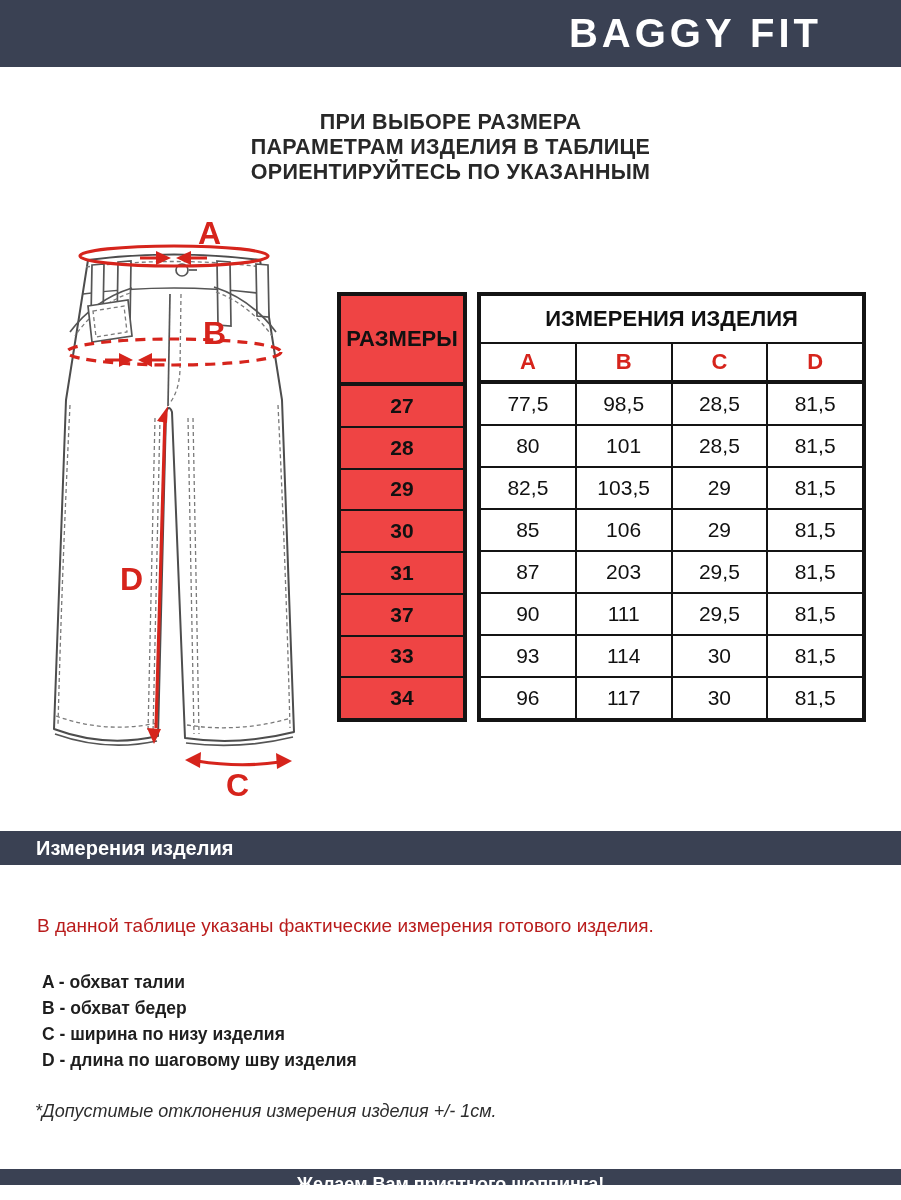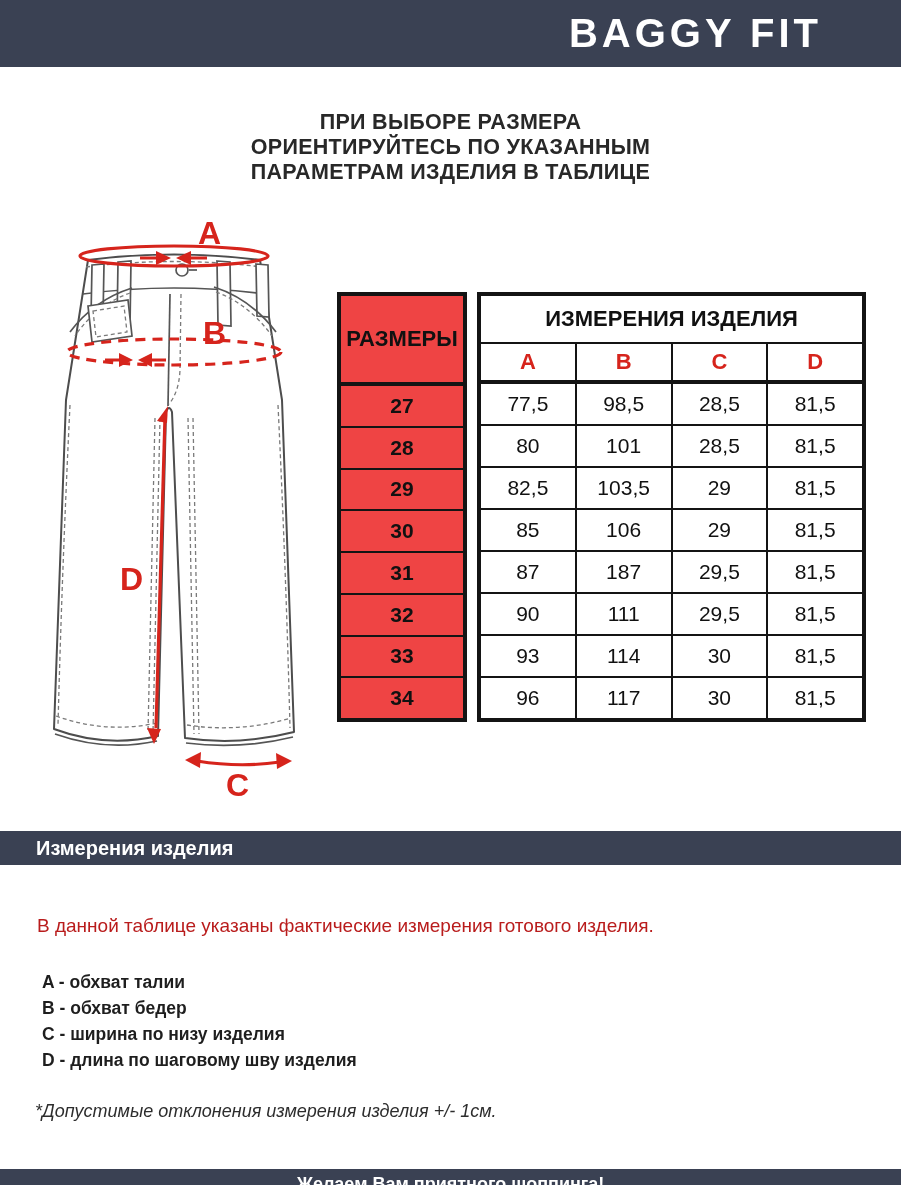--- a/index.html
+++ b/index.html
@@ -102,8 +102,8 @@
 
   <div class="intro">
     <div>ПРИ ВЫБОРЕ РАЗМЕРА</div>
+    <div>ПАРАМЕТРАМ ИЗДЕЛИЯ В ТАБЛИЦЕ</div>
     <div>ОРИЕНТИРУЙТЕСЬ ПО УКАЗАННЫМ</div>
-    <div>ПАРАМЕТРАМ ИЗДЕЛИЯ В ТАБЛИЦЕ</div>
   </div>
 
   <div class="diagram">

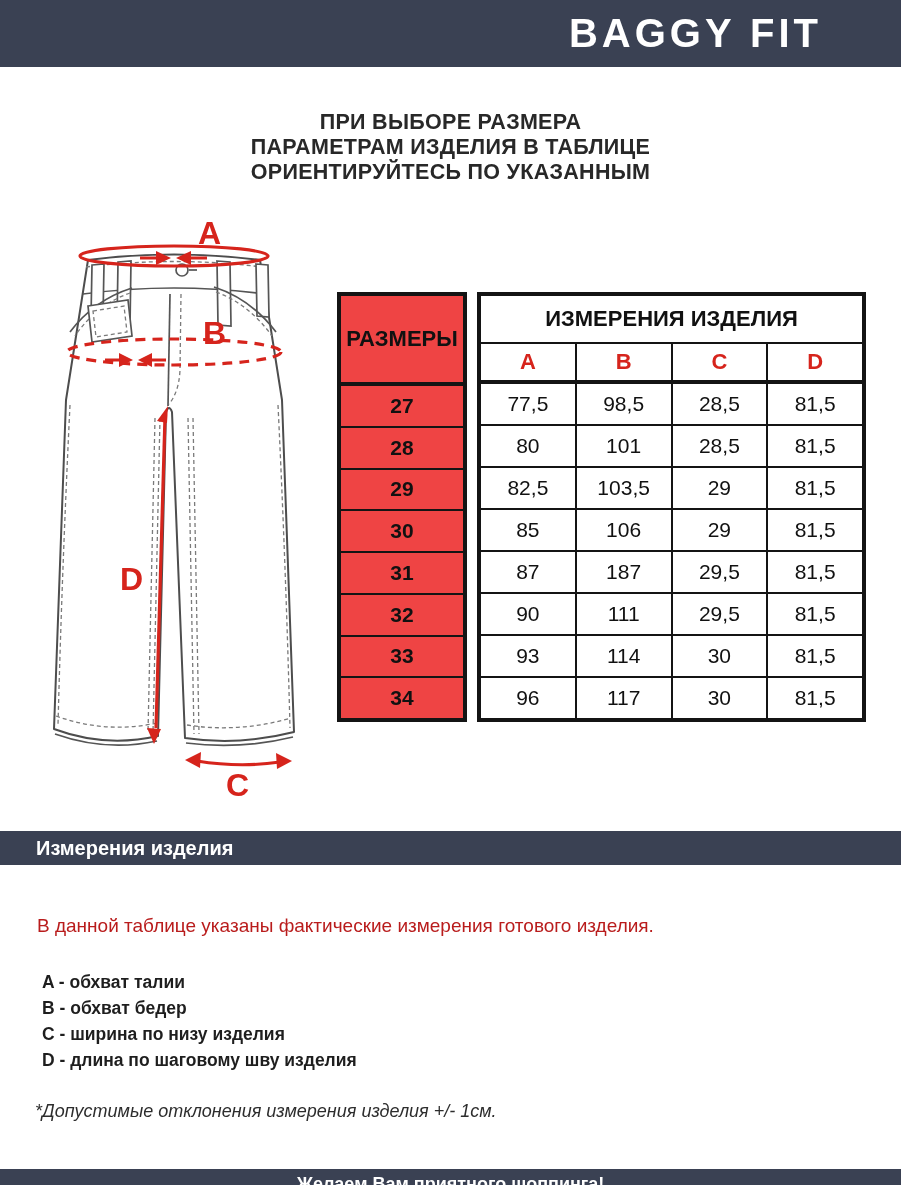--- a/index.html
+++ b/index.html
@@ -217,7 +217,7 @@
       </div>
       <div class="meas-row">
         <div class="meas-cell">87</div>
-        <div class="meas-cell">187</div>
+        <div class="meas-cell">203</div>
         <div class="meas-cell">29,5</div>
         <div class="meas-cell">81,5</div>
       </div>

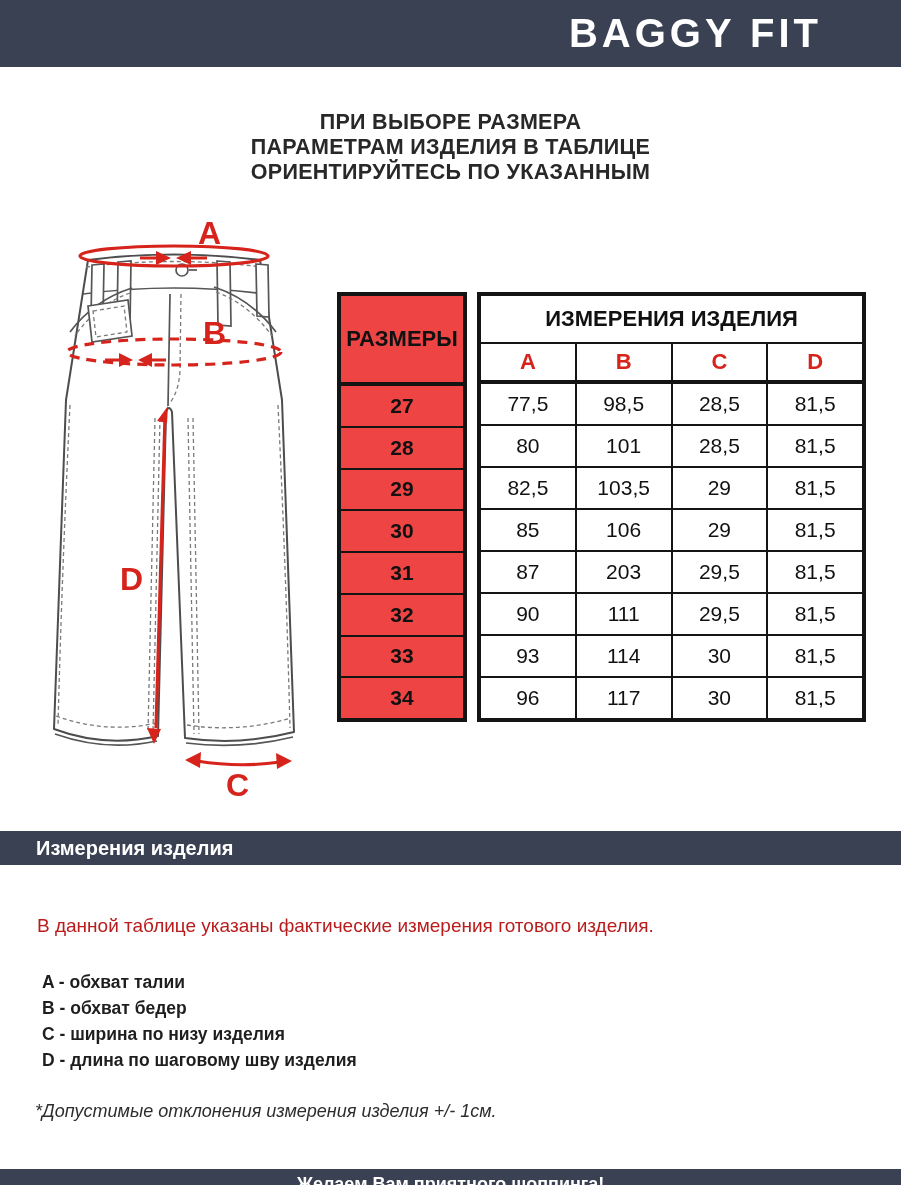--- a/index.html
+++ b/index.html
@@ -176,7 +176,7 @@
       <div class="sizes-row">29</div>
       <div class="sizes-row">30</div>
       <div class="sizes-row">31</div>
-      <div class="sizes-row">32</div>
+      <div class="sizes-row">37</div>
       <div class="sizes-row">33</div>
       <div class="sizes-row">34</div>
     </div>

